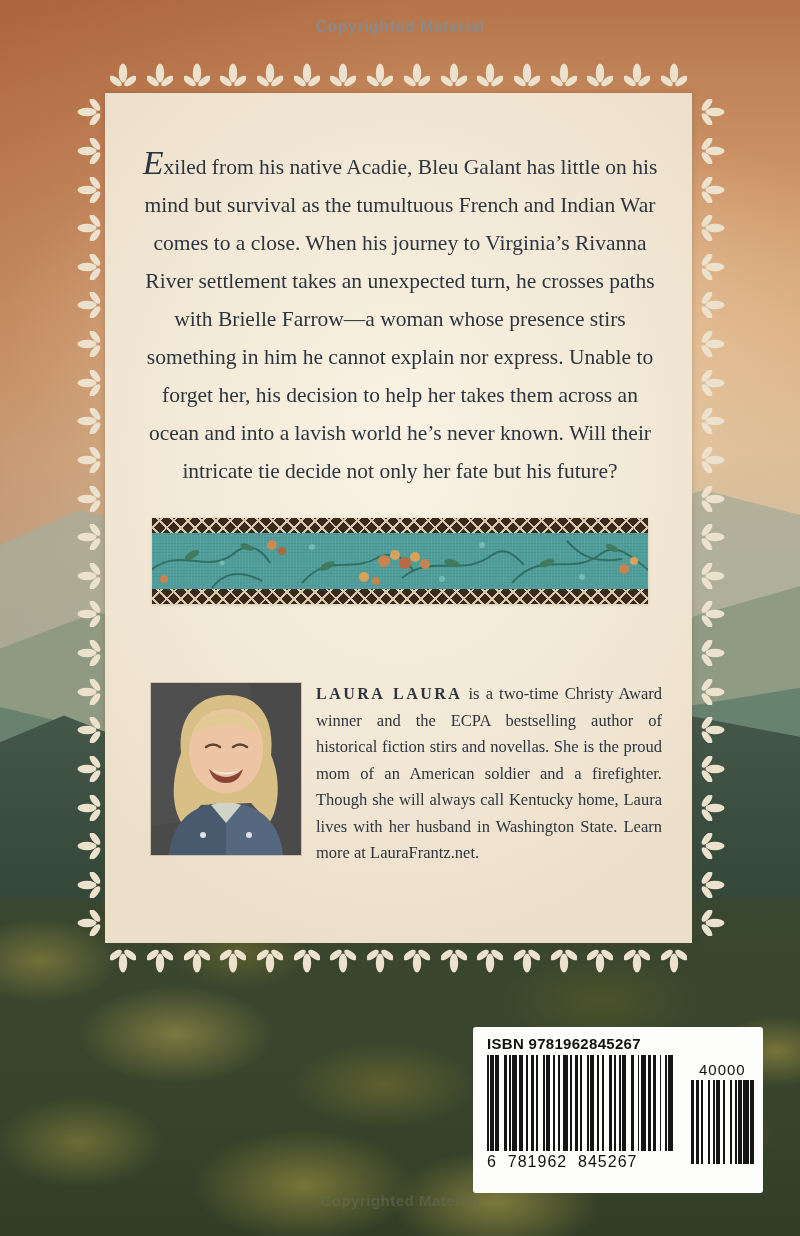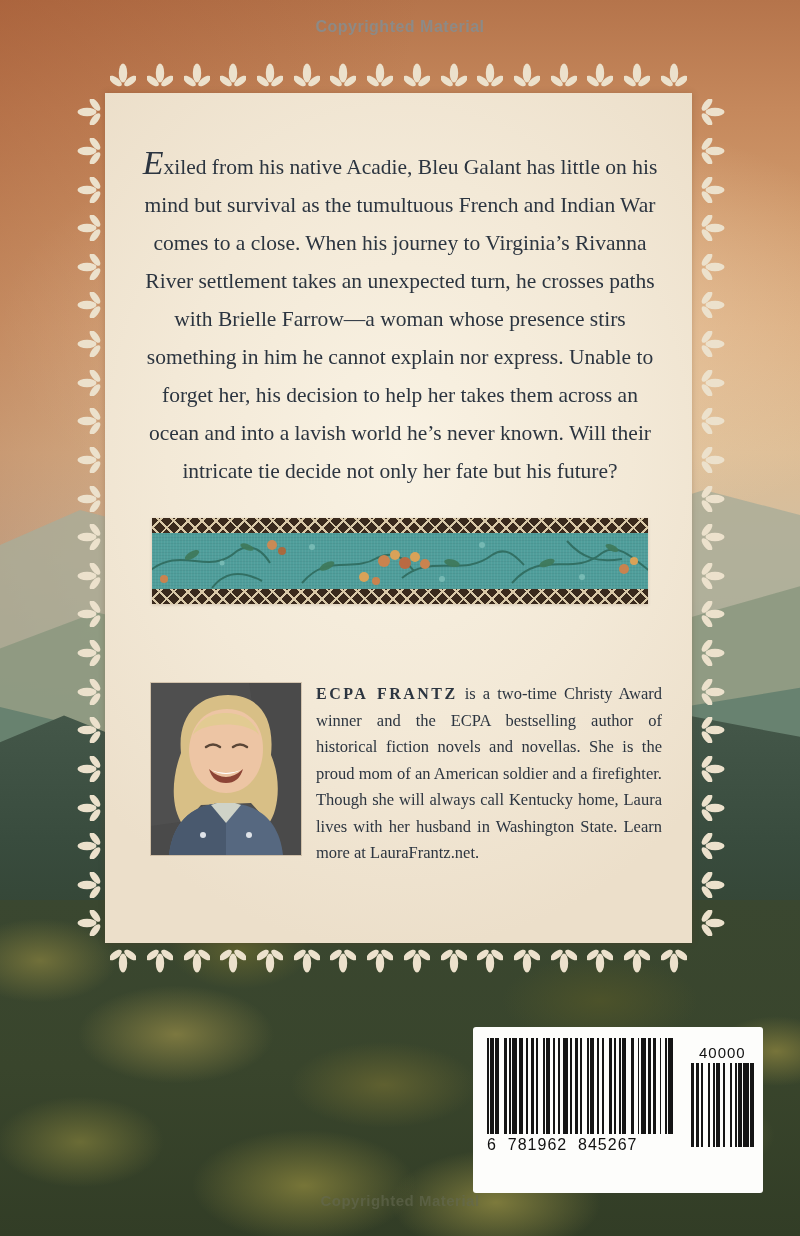--- a/index.html
+++ b/index.html
@@ -570,7 +570,7 @@
     </svg>
 
     <div class="bio">
-      <span class="author-name">ECPA FRANTZ</span><span> is a two-time Christy Award winner and the ECPA bestselling author of historical fiction novels and novellas. She is the proud mom of an American soldier and a firefighter. Though she will always call Kentucky home, Laura lives with her husband in Washington State. Learn more at LauraFrantz.net.</span>
+      <span class="author-name">LAURA LAURA</span><span> is a two-time Christy Award winner and the ECPA bestselling author of historical fiction novels and novellas. She is the proud mom of an American soldier and a firefighter. Though she will always call Kentucky home, Laura lives with her husband in Washington State. Learn more at LauraFrantz.net.</span>
     </div>
   </div>
 

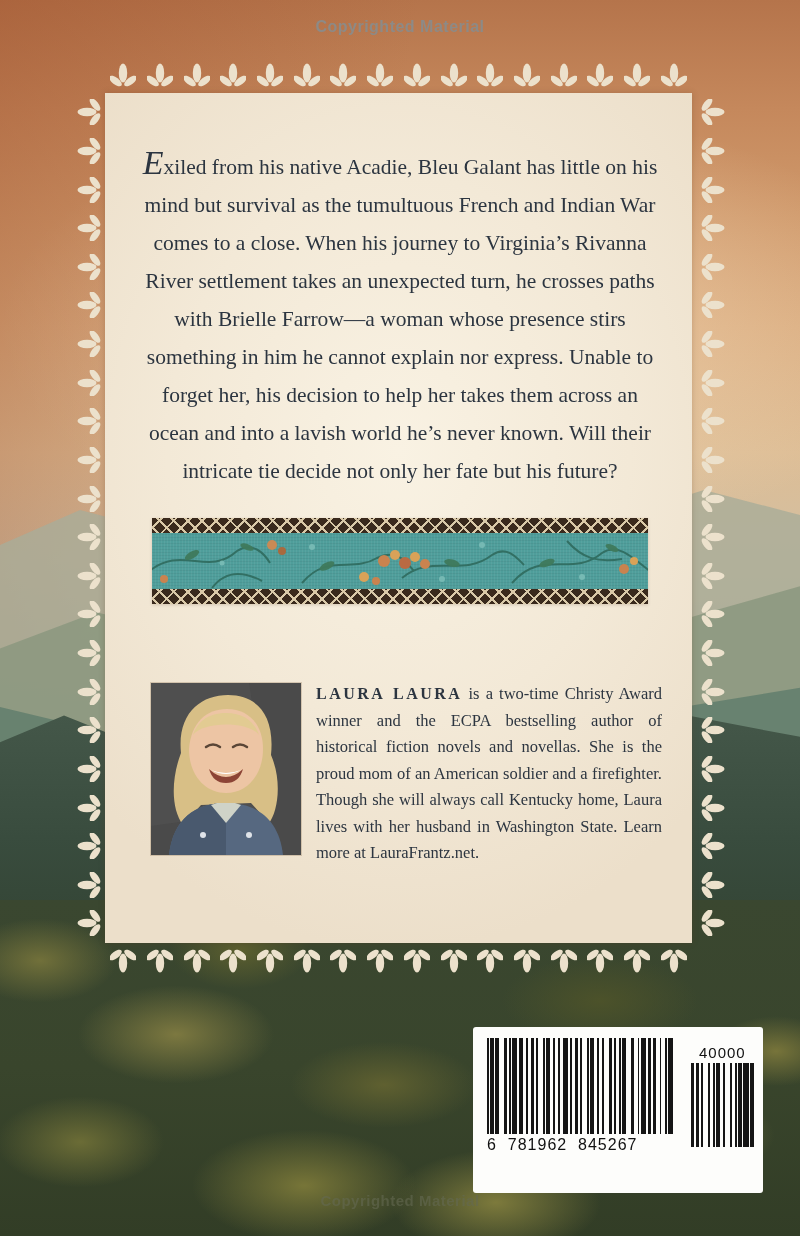--- a/index.html
+++ b/index.html
@@ -570,7 +570,7 @@
     </svg>
 
     <div class="bio">
-      <span class="author-name">LAURA LAURA</span><span> is a two-time Christy Award winner and the ECPA bestselling author of historical fiction novels and novellas. She is the proud mom of an American soldier and a firefighter. Though she will always call Kentucky home, Laura lives with her husband in Washington State. Learn more at LauraFrantz.net.</span>
+      <span class="author-name">LAURA LAURA</span><span> is a two-time Christy Award winner and the ECPA bestselling author of historical fiction stirs and novellas. She is the proud mom of an American soldier and a firefighter. Though she will always call Kentucky home, Laura lives with her husband in Washington State. Learn more at LauraFrantz.net.</span>
     </div>
   </div>
 

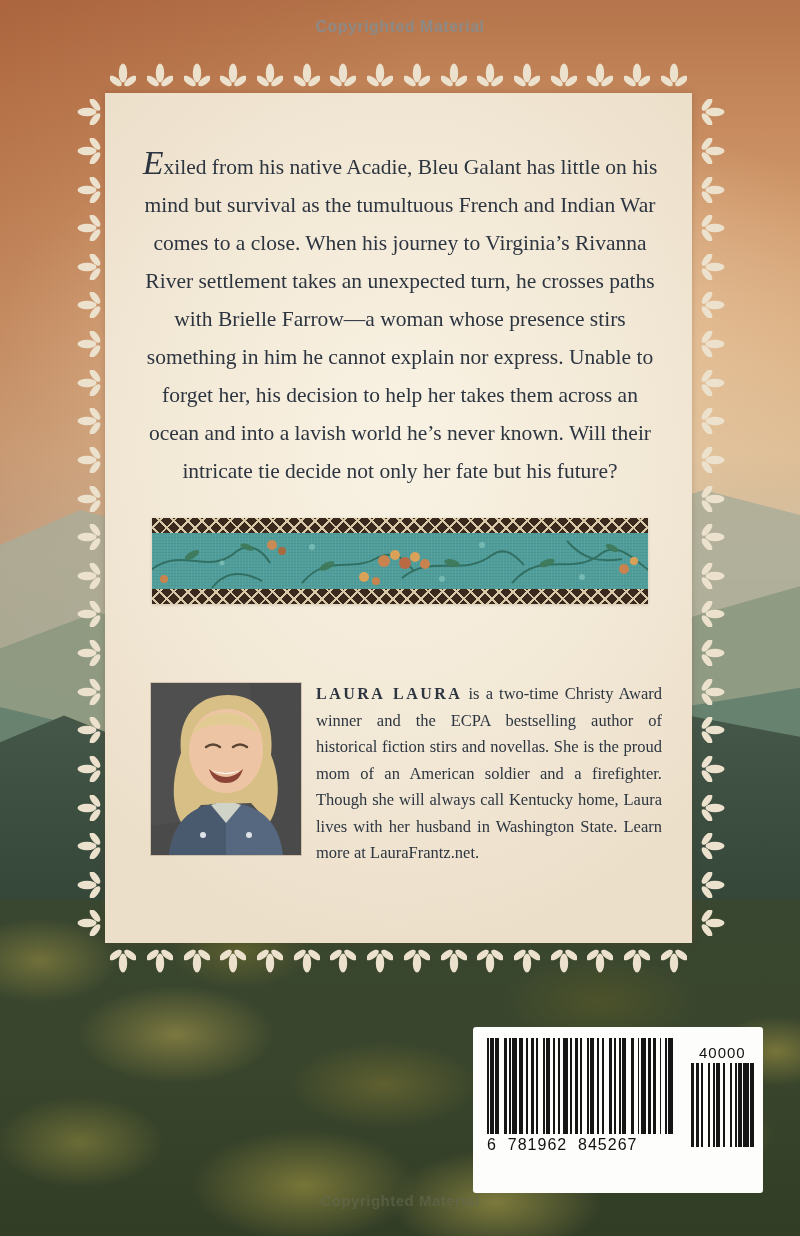--- a/index.html
+++ b/index.html
@@ -575,6 +575,7 @@
   </div>
 
   <div class="barcode-box">
+    <div class="isbn-label">ISBN 9781962845267</div>
     <div class="code-row">
       <div class="main-code">
         <div class="main-bars">

